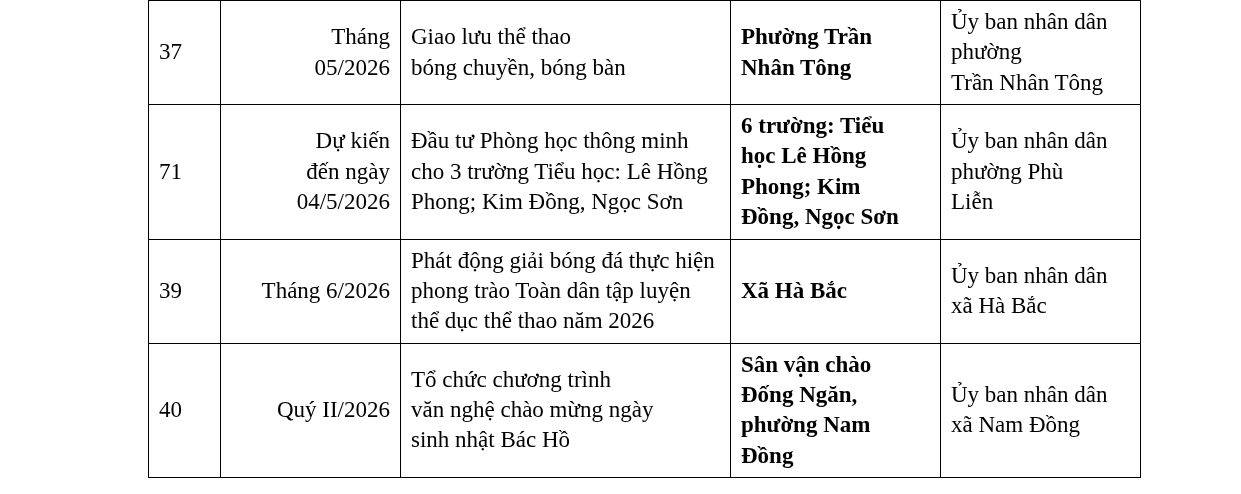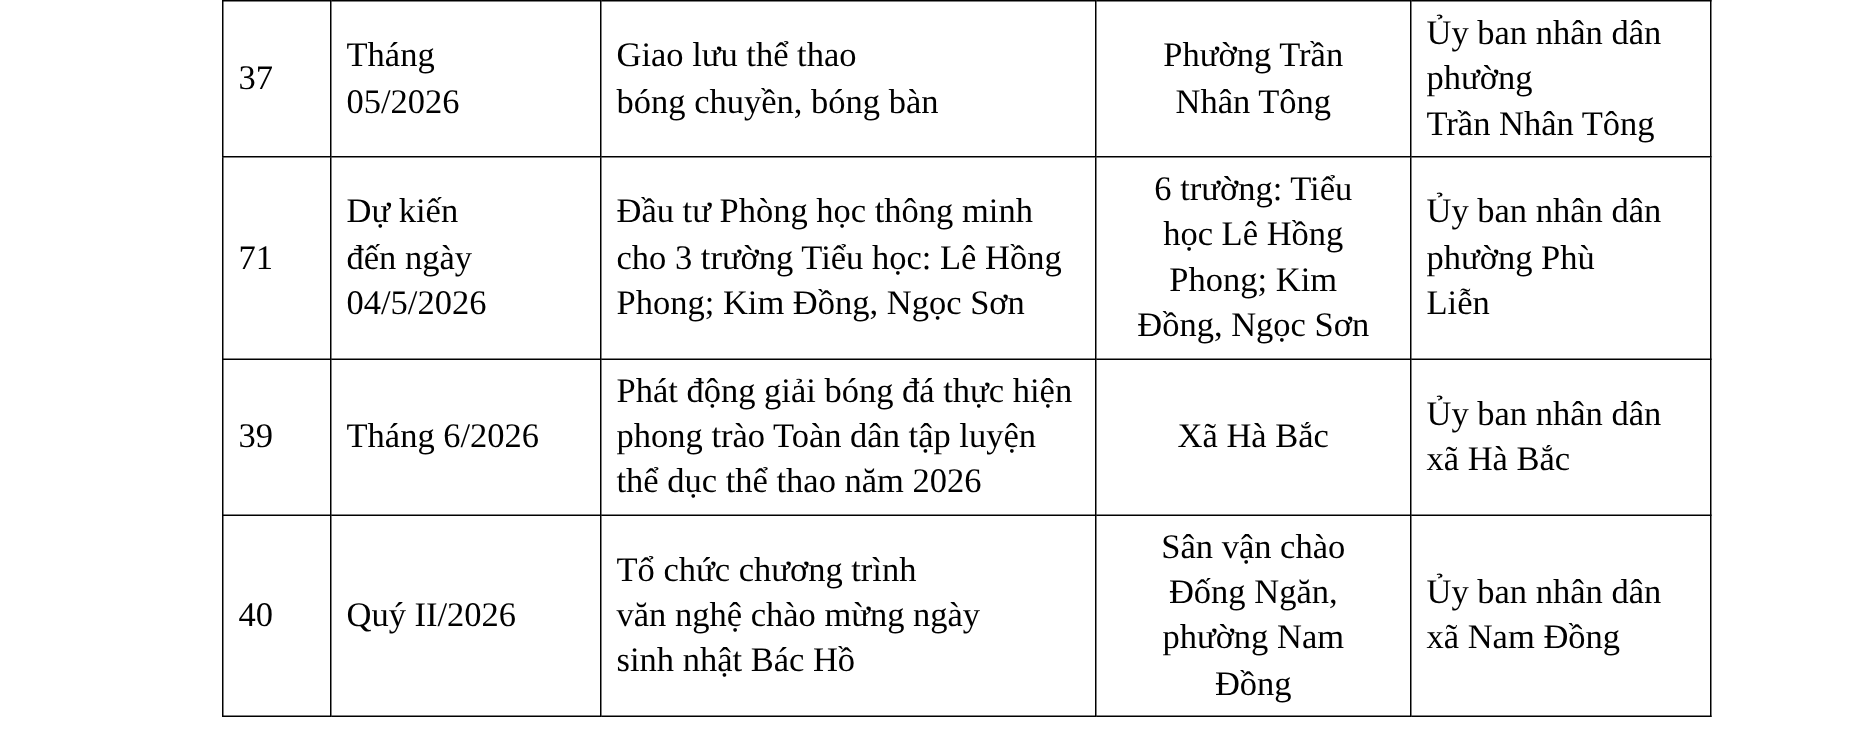--- a/index.html
+++ b/index.html
@@ -45,7 +45,7 @@
   td.cell-stt {
   }
   td.cell-time {
-    text-align: left;
+    text-align: right;
   }
   td.cell-task {
     text-align: left;

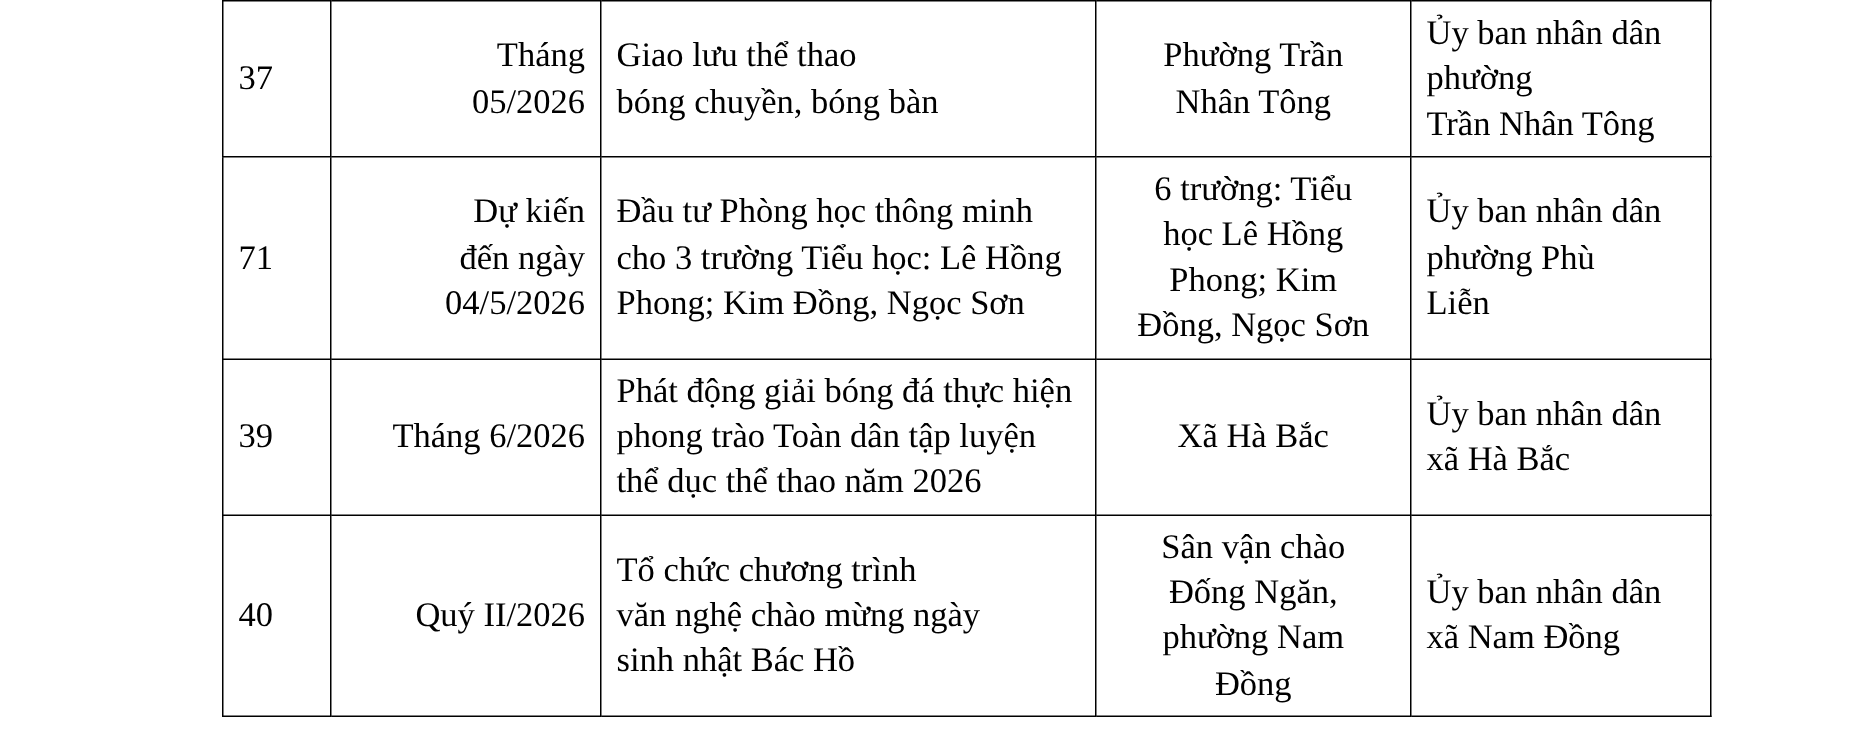--- a/index.html
+++ b/index.html
@@ -51,7 +51,7 @@
     text-align: left;
   }
   td.cell-place {
-    text-align: center;
+    font-weight: bold;
   }
   td.cell-unit {
   }

